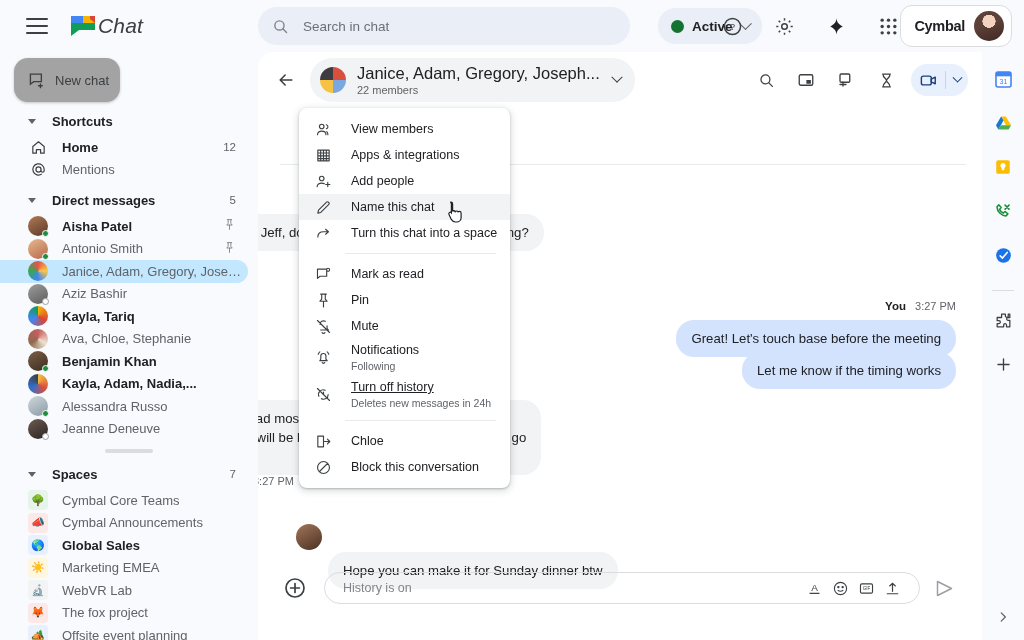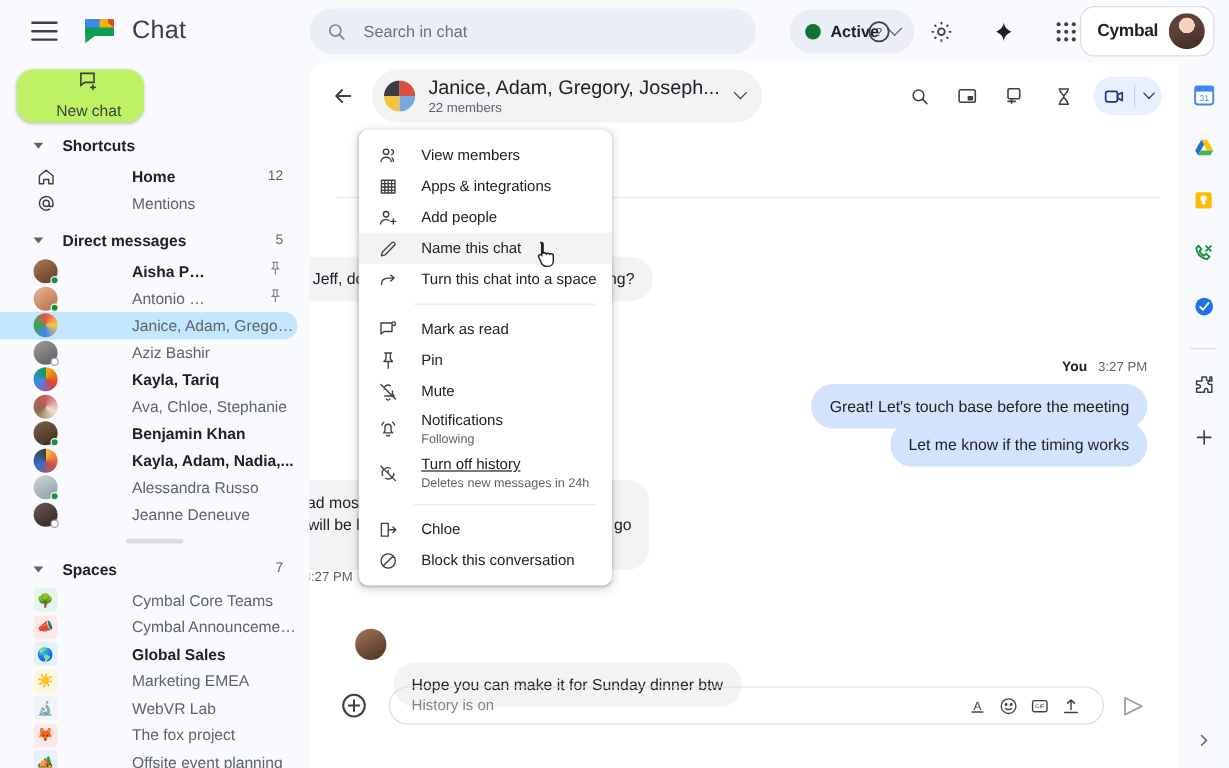--- a/index.html
+++ b/index.html
@@ -19,7 +19,7 @@
   .brand { display: flex; align-items: center; margin-left: 20px; }
   .chat-logo { width: 30px; height: 30px; position: relative; }
   .chat-logo svg { display: block; }
-  .brand-name { font-size: 21px; color: #3c4043; margin-left: 12px; letter-spacing: .2px; }
+  .brand-name { font-size: 21px; color: #3c4043; letter-spacing: .2px; font-style: italic; }
 
   .search-wrap { position: absolute; left: 258px; top: 7px; width: 372px; height: 38px;
     background: #eaeef6; border-radius: 19px; display: flex; align-items: center; padding: 0 14px; }

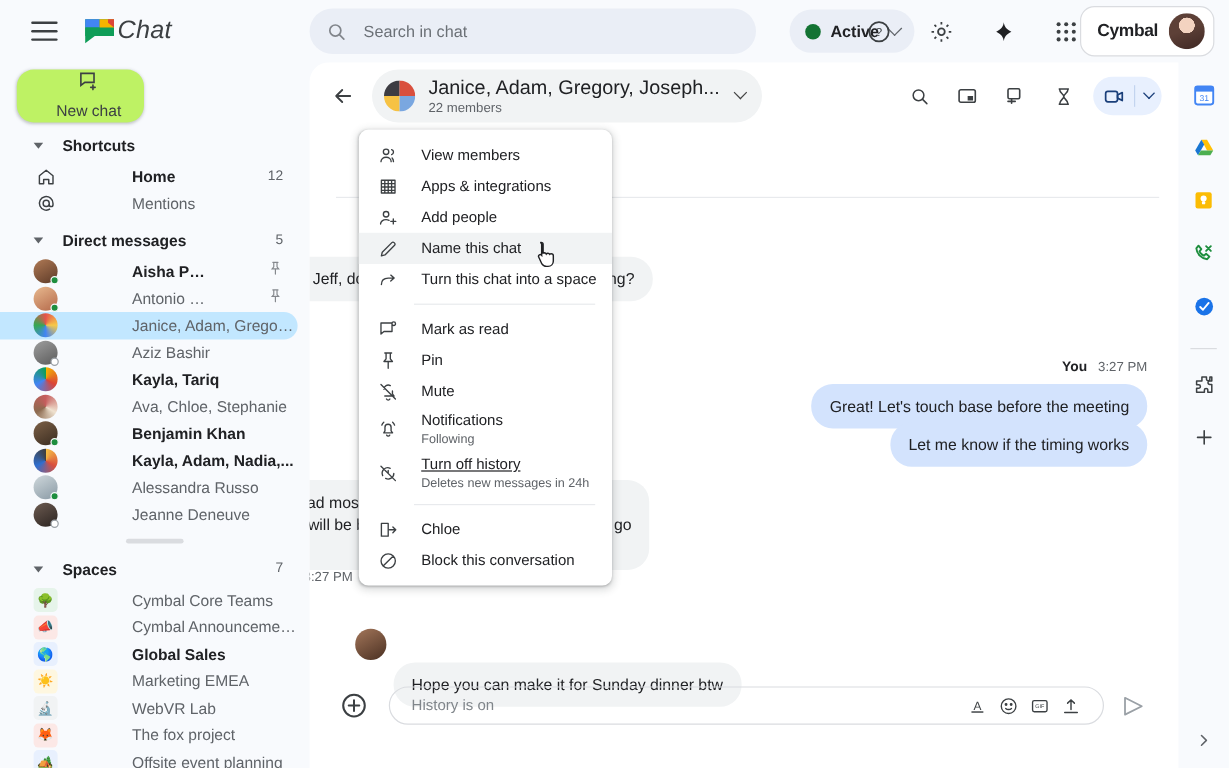--- a/index.html
+++ b/index.html
@@ -46,8 +46,8 @@
 
   
   .sidebar { position: absolute; left: 0; top: 52px; width: 258px; height: 588px; overflow: hidden; }
-  .newchat { margin: 6px 0 0 14px; width: 106px; height: 44px; background: #bef264; border-radius: 14px;
-    box-shadow: 0 1px 3px rgba(60,64,67,.22), 0 1px 2px rgba(60,64,67,.08); display: flex; align-items: center; gap: 9px; padding-left: 14px; cursor: pointer; flex-direction: column; }
+  .newchat { margin: 6px 0 0 14px; width: 106px; height: 44px; background: #a3a3a3; border-radius: 14px;
+    box-shadow: 0 1px 3px rgba(60,64,67,.22), 0 1px 2px rgba(60,64,67,.08); display: flex; align-items: center; gap: 9px; padding-left: 14px; cursor: pointer; }
   .newchat span { font-size: 13px; color: #3c4043; }
 
   .sec-head { display: flex; align-items: center; height: 30px; padding-left: 28px; margin-top: 4px; cursor: pointer; }

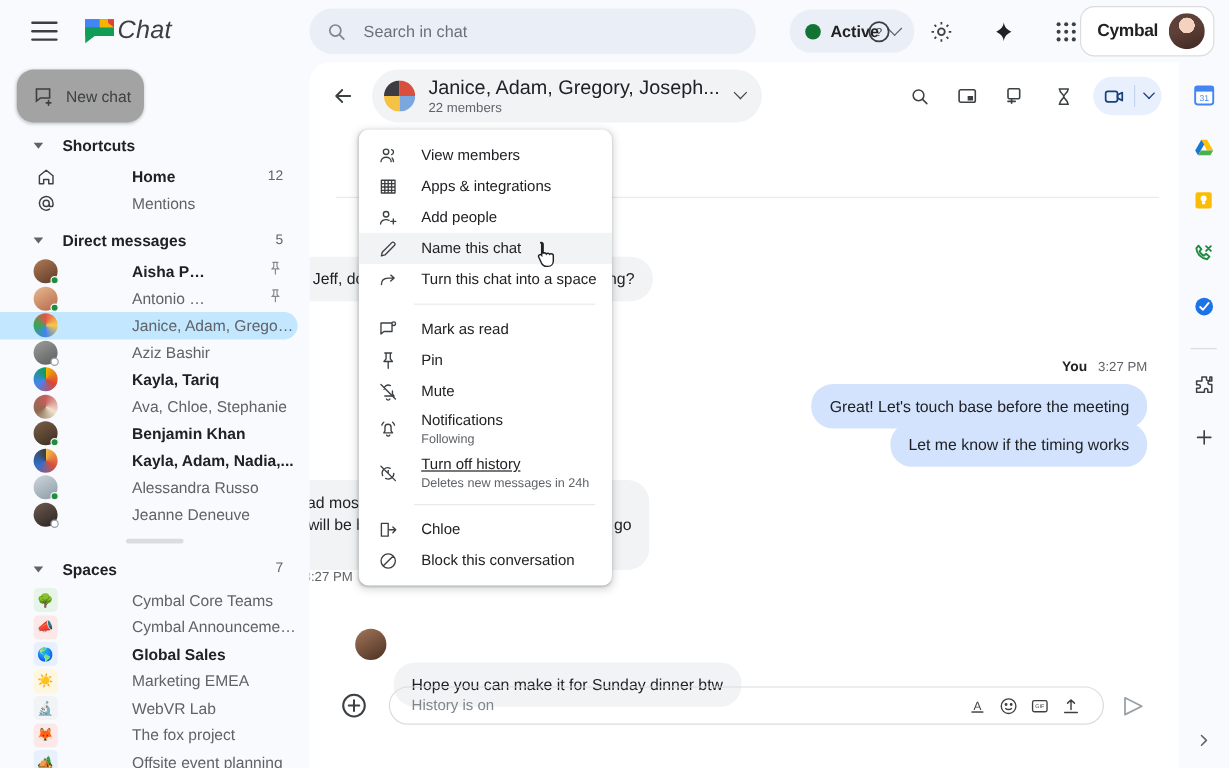--- a/index.html
+++ b/index.html
@@ -55,7 +55,7 @@
   .sec-title { font-size: 13px; font-weight: bold; color: #202124; flex: 1; }
   .sec-count { font-size: 11.5px; color: #5f6368; margin-right: 22px; }
 
-  .row { display: flex; align-items: center; height: 22.5px; padding-left: 28px; margin: 0 10px 0 0; border-radius: 0 20px 20px 0; cursor: pointer; position: relative; gap: 48px; }
+  .row { display: flex; align-items: center; height: 22.5px; padding-left: 28px; margin: 0 10px 0 0; border-radius: 0 20px 20px 0; cursor: pointer; position: relative; }
   .row.sel { background: #c2e7ff; }
   .row .ico { width: 20px; margin-right: 14px; display: flex; align-items: center; justify-content: center; flex: none; }
   .row .lbl { font-size: 13px; color: #5f6368; white-space: nowrap; overflow: hidden; text-overflow: ellipsis; flex: 1; }

